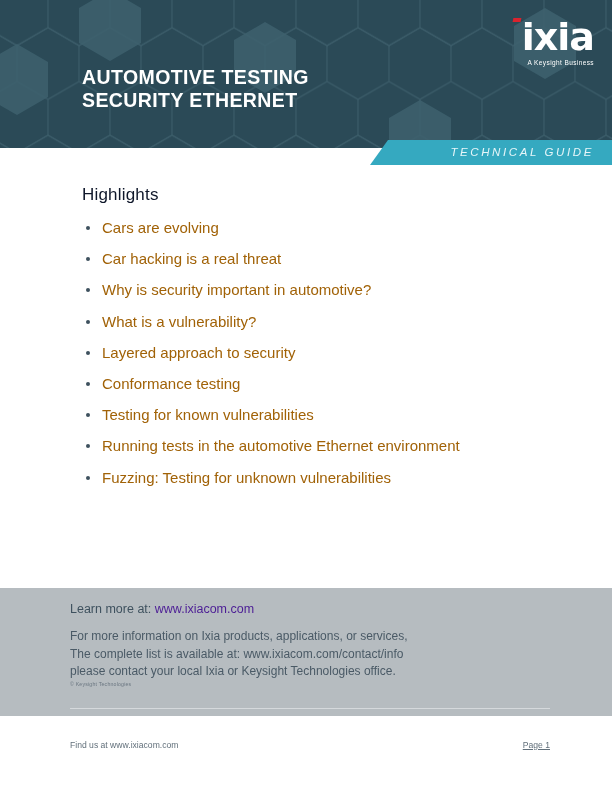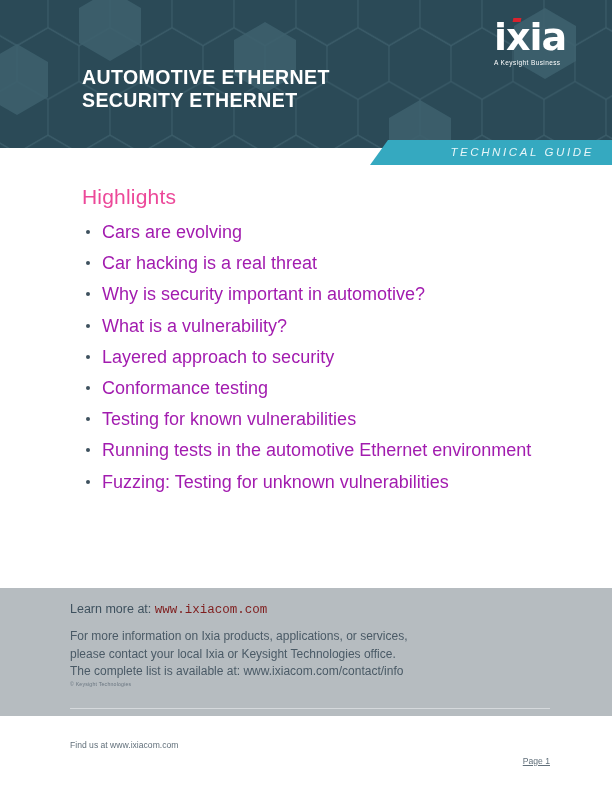--- a/index.html
+++ b/index.html
@@ -37,7 +37,7 @@
     right: 18px;
     top: 16px;
     width: 100px;
-    text-align: left;
+    text-align: right;
     z-index: 4;
   }
   .logo-mark {

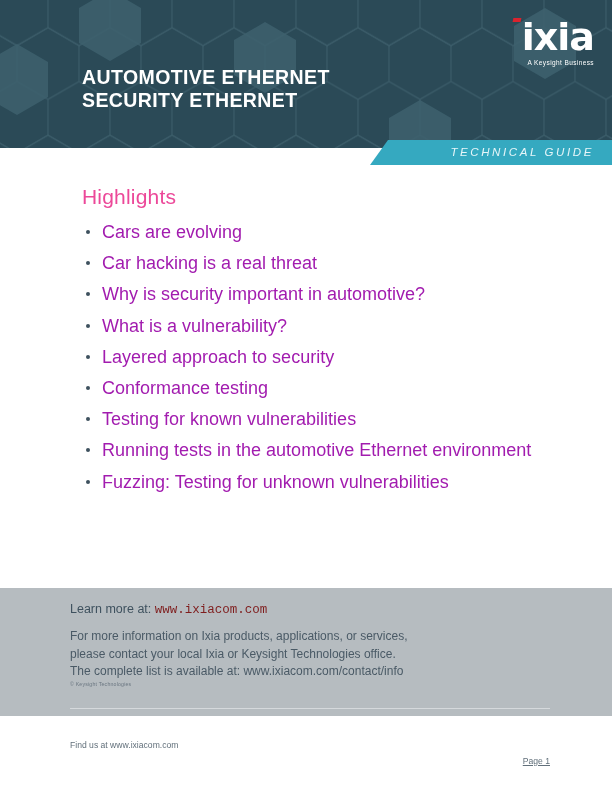--- a/index.html
+++ b/index.html
@@ -258,7 +258,7 @@
   </div>
 
   <div class="doc-title">
-    <div>AUTOMOTIVE ETHERNET</div>
+    <div>AUTOMOTIVE TESTING</div>
     <div>SECURITY ETHERNET</div>
   </div>
 </div>

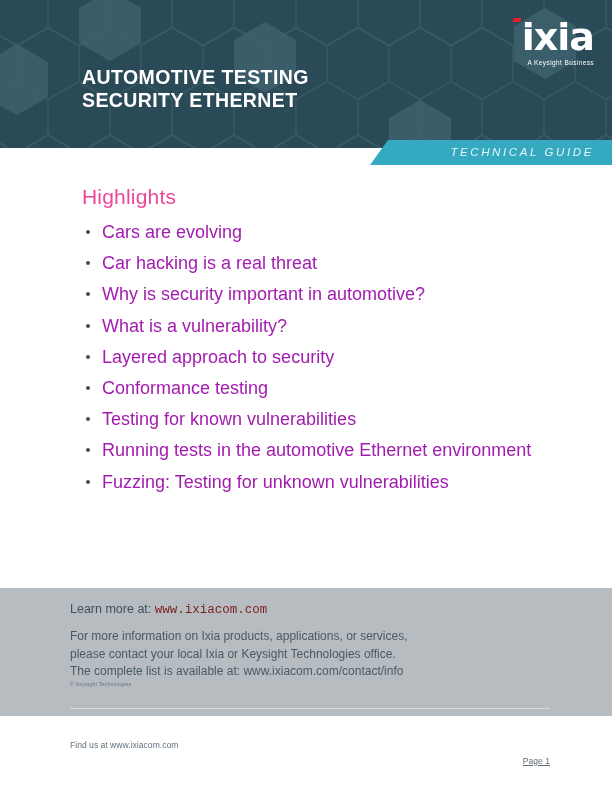--- a/index.html
+++ b/index.html
@@ -116,8 +116,8 @@
   .highlights-title {
     margin: 0 0 0 82px;
     padding-top: 20px;
-    color: #ec4899;
-    font-size: 21px;
+    color: #0f172a;
+    font-size: 17px;
     font-weight: normal;
     letter-spacing: 0.2px;
   }

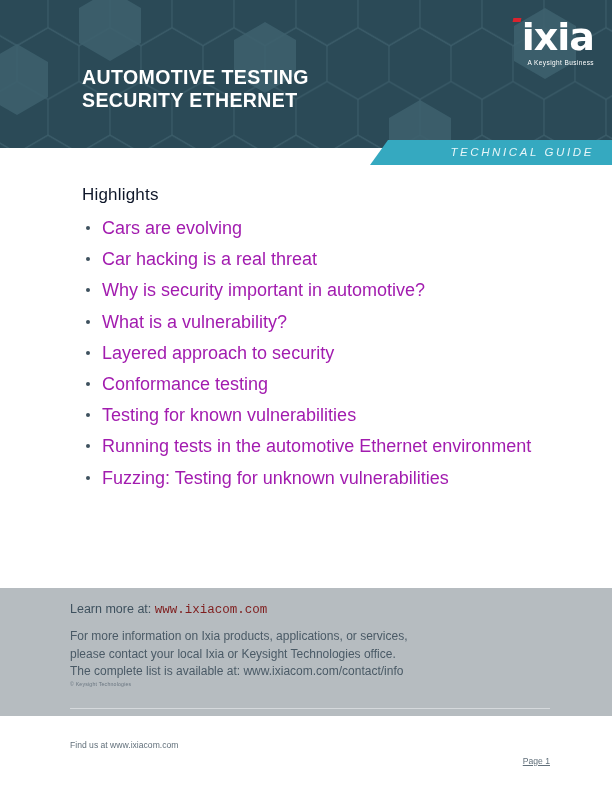--- a/index.html
+++ b/index.html
@@ -130,8 +130,8 @@
     position: relative;
     padding-left: 18px;
     margin-bottom: 17.2px;
-    color: #a21caf;
-    font-size: 18px;
+    color: #a16207;
+    font-size: 15px;
     line-height: 14px;
   }
   ul.highlights-list li::before {

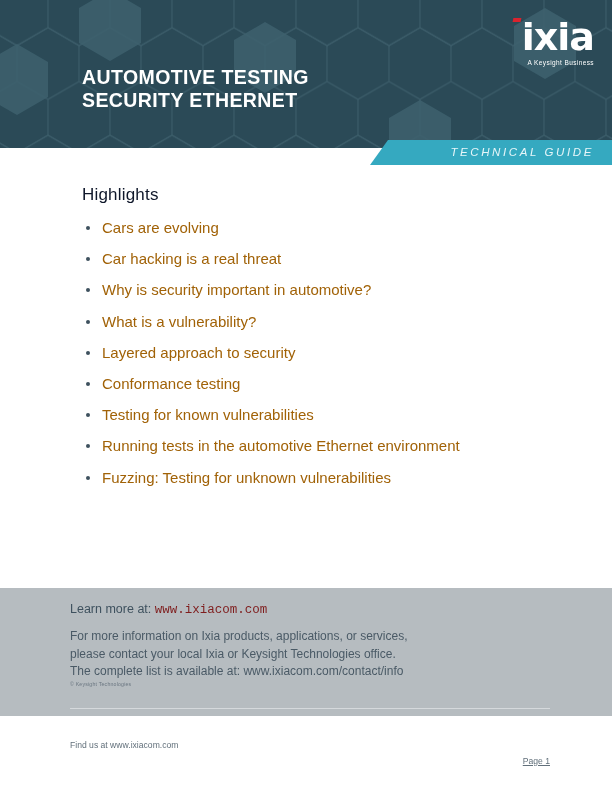--- a/index.html
+++ b/index.html
@@ -163,9 +163,8 @@
     white-space: nowrap;
   }
   .learn-more a {
-    color: #7f1d1d;
+    color: #4c1d95;
     text-decoration: none;
-    font-family: Liberation Mono, monospace;
   }
   .contact-lines {
     position: absolute;

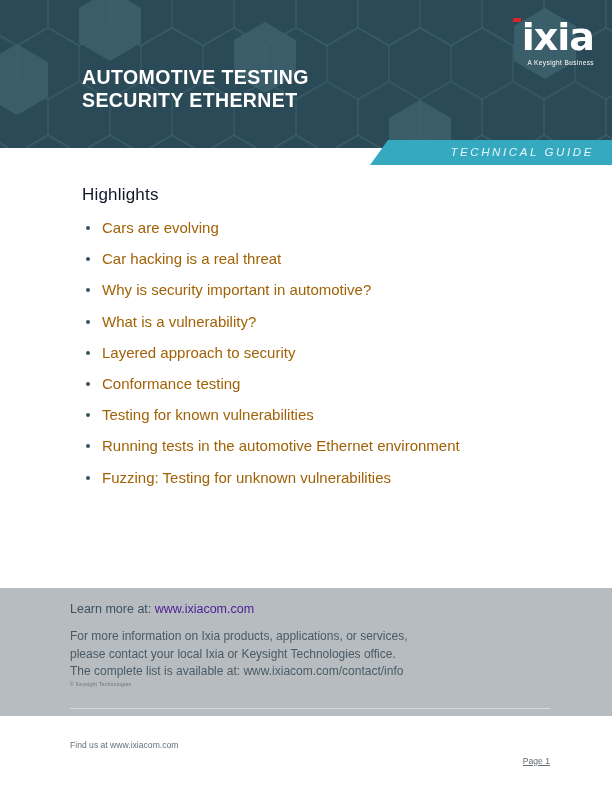--- a/index.html
+++ b/index.html
@@ -288,8 +288,8 @@
   </div>
   <div class="contact-lines">
     <div>For more information on Ixia products, applications, or services,</div>
+    <div>The complete list is available at: www.ixiacom.com/contact/info</div>
     <div>please contact your local Ixia or Keysight Technologies office.</div>
-    <div>The complete list is available at: www.ixiacom.com/contact/info</div>
   </div>
   <div class="copyright-line">© Keysight Technologies</div>
   <div class="contact-divider"></div>

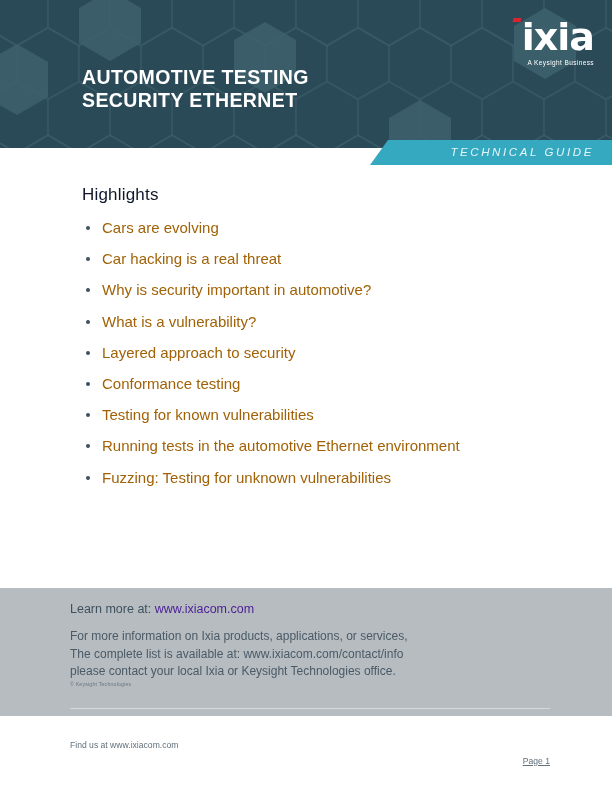--- a/index.html
+++ b/index.html
@@ -215,7 +215,7 @@
   .footer-right {
     position: absolute;
     right: 62px;
-    top: 16px;
+    top: 0;
     font-size: 8.6px;
     color: #62707b;
     white-space: nowrap;

